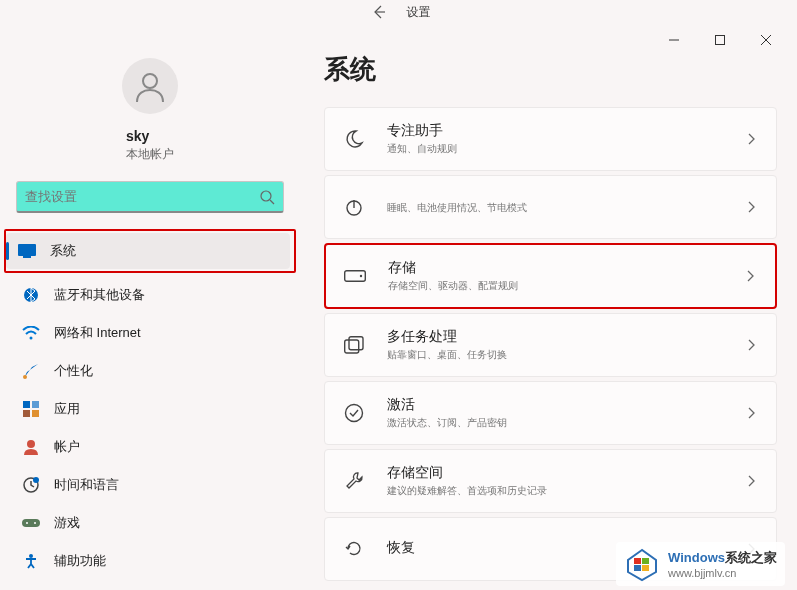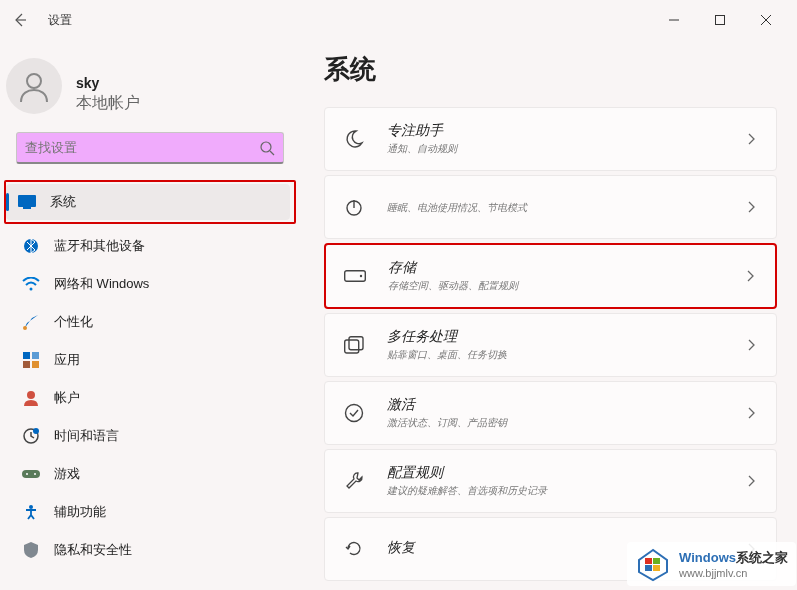--- a/index.html
+++ b/index.html
@@ -5,7 +5,7 @@
     * { margin: 0; padding: 0; box-sizing: border-box; }
     body { font-family: "Microsoft YaHei", "Segoe UI", sans-serif; background: #f9f5f5; width: 797px; height: 590px; overflow: hidden; position: relative; }
     
-    .titlebar { height: 40px; display: flex; align-items: center; padding: 0 8px; }
+    .titlebar { height: 40px; display: flex; align-items: center; padding: 0 8px; flex-direction: column; }
     .titlebar-left { display: flex; align-items: center; gap: 16px; }
     .back-btn { width: 24px; height: 24px; display: flex; align-items: center; justify-content: center; cursor: pointer; }
     .titlebar-title { font-size: 12px; color: #333; }

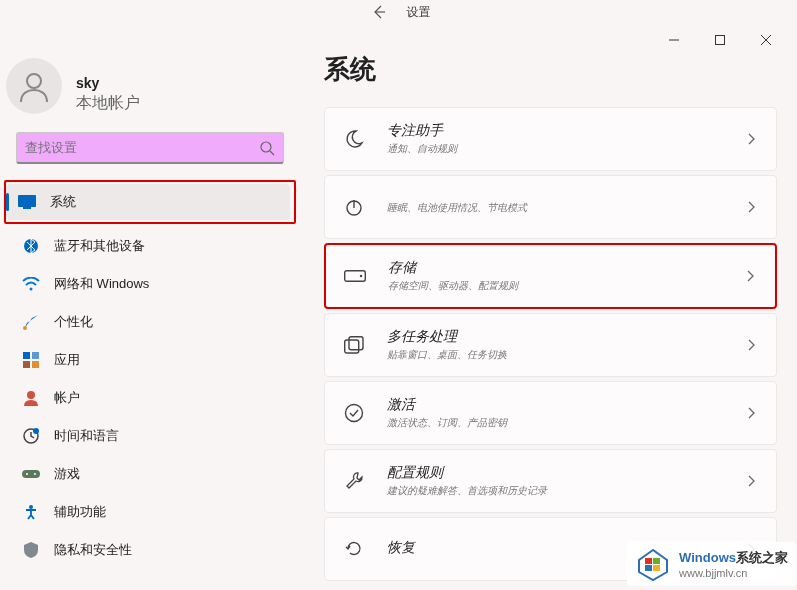--- a/index.html
+++ b/index.html
@@ -15,7 +15,7 @@
     .main-layout { display: flex; height: calc(100% - 40px); }
     
     .sidebar { width: 300px; padding: 8px 0; }
-    .user-section { display: flex; align-items: flex-end; gap: 14px; padding: 10px 6px 18px; }
+    .user-section { display: flex; align-items: center; gap: 14px; padding: 10px 18px 18px; flex-direction: column; }
     .avatar { width: 56px; height: 56px; border-radius: 50%; background: #e8e4e4; display: flex; align-items: center; justify-content: center; }
     .user-name { font-size: 14px; font-weight: 600; color: #222; }
     .user-type { font-size: 16px; color: #666; margin-top: 2px; }

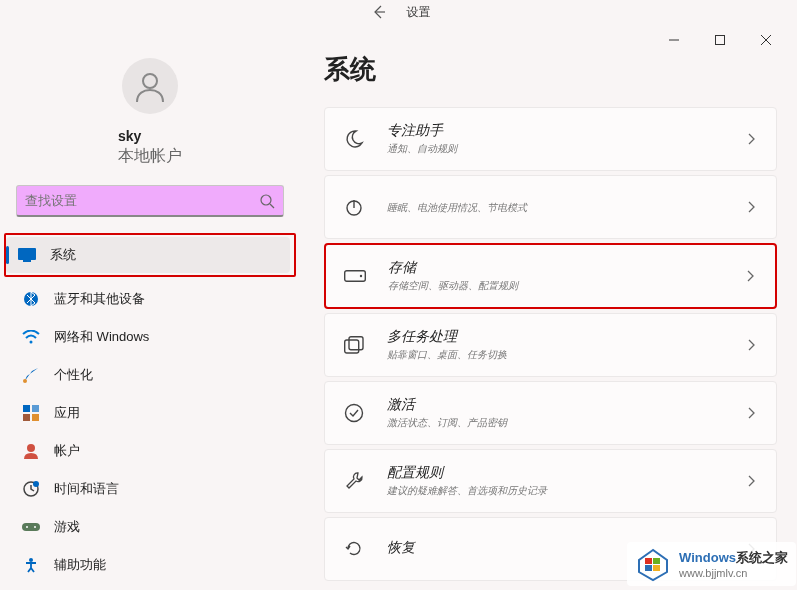--- a/index.html
+++ b/index.html
@@ -38,7 +38,7 @@
     .page-title { font-size: 26px; font-weight: 600; color: #222; margin-bottom: 20px; }
     
     .card-list { display: flex; flex-direction: column; gap: 4px; }
-    .card { background: rgba(255,253,253,0.7); border: 1px solid #ebe8e8; border-radius: 4px; display: flex; align-items: center; padding: 14px 18px; cursor: pointer; min-height: 64px; font-style: italic; }
+    .card { background: rgba(255,253,253,0.7); border: 1px solid #ebe8e8; border-radius: 4px; display: flex; align-items: center; padding: 14px 18px; cursor: pointer; min-height: 64px; }
     .card.highlight { border: 2px solid #d40000; }
     .card-icon { width: 22px; height: 22px; margin-right: 22px; flex-shrink: 0; display: flex; align-items: center; justify-content: center; }
     .card-text { flex: 1; }

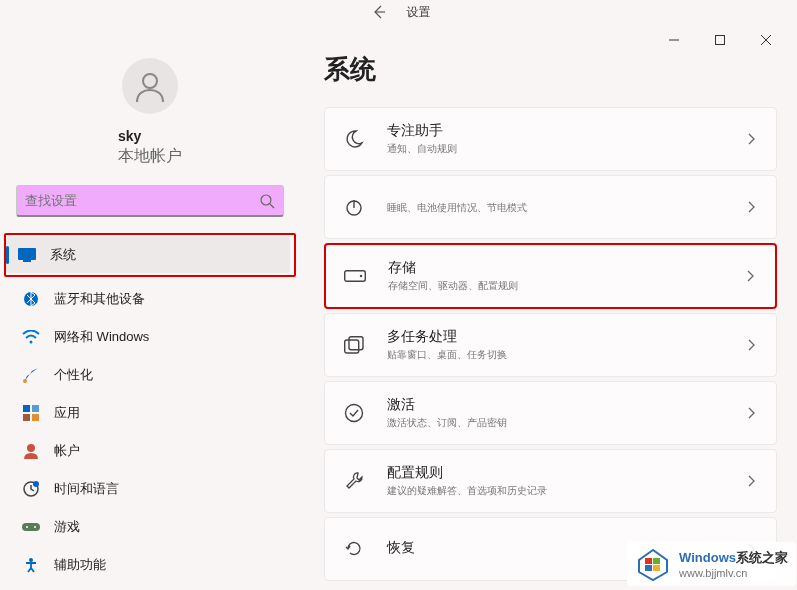--- a/index.html
+++ b/index.html
@@ -18,7 +18,7 @@
     .user-section { display: flex; align-items: center; gap: 14px; padding: 10px 18px 18px; flex-direction: column; }
     .avatar { width: 56px; height: 56px; border-radius: 50%; background: #e8e4e4; display: flex; align-items: center; justify-content: center; }
     .user-name { font-size: 14px; font-weight: 600; color: #222; }
-    .user-type { font-size: 16px; color: #666; margin-top: 2px; }
+    .user-type { font-size: 12px; color: #666; margin-top: 2px; }
     
     .search-wrap { padding: 0 16px 16px; }
     .search-box { position: relative; width: 100%; height: 32px; background: #f0abfc; border: 1px solid #c8c5c5; border-bottom: 2px solid #888; border-radius: 3px; display: flex; align-items: center; padding: 0 8px; }

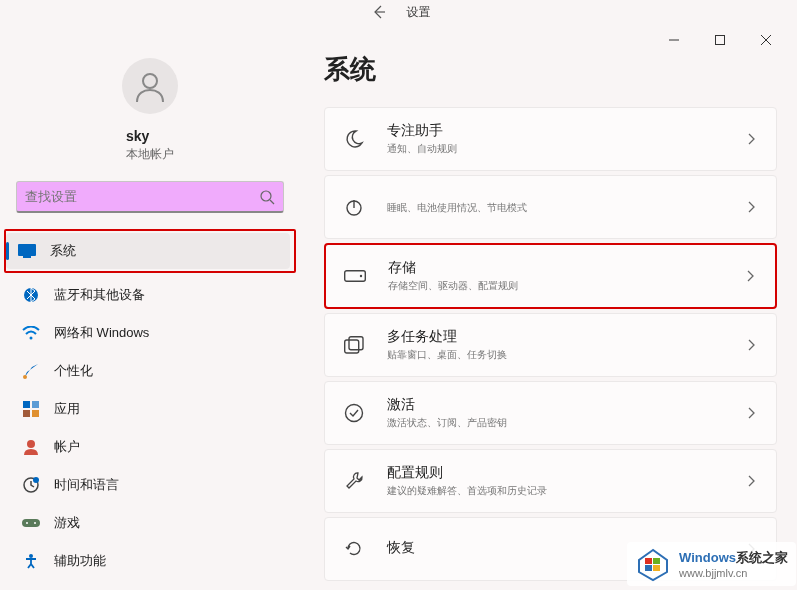--- a/index.html
+++ b/index.html
@@ -21,7 +21,7 @@
     .user-type { font-size: 12px; color: #666; margin-top: 2px; }
     
     .search-wrap { padding: 0 16px 16px; }
-    .search-box { position: relative; width: 100%; height: 32px; background: #f0abfc; border: 1px solid #c8c5c5; border-bottom: 2px solid #888; border-radius: 3px; display: flex; align-items: center; padding: 0 8px; }
+    .search-box { position: relative; width: 100%; height: 32px; background: #5eead4; border: 1px solid #c8c5c5; border-bottom: 2px solid #888; border-radius: 3px; display: flex; align-items: center; padding: 0 8px; }
     .search-input { flex: 1; border: none; outline: none; background: transparent; font-size: 13px; color: #666; }
     .search-icon { width: 16px; height: 16px; }
     

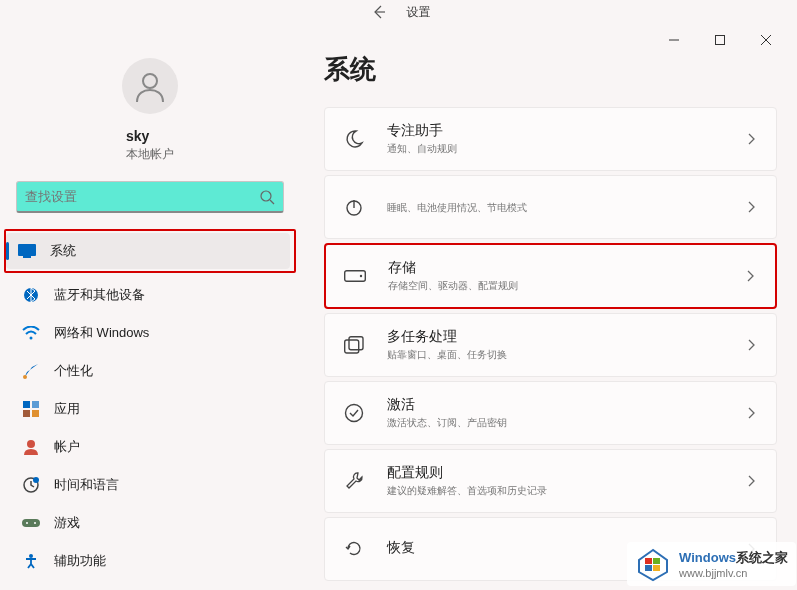--- a/index.html
+++ b/index.html
@@ -138,7 +138,7 @@
               <circle cx="9" cy="12" r="1.5" fill="#0078d4"></circle>
             </svg>
           </span>
-        <span class="nav-label">网络和 Windows</span>
+        <span class="nav-label">网络和 Internet</span>
       </div>
       <div class="nav-item">
         <span class="nav-icon">

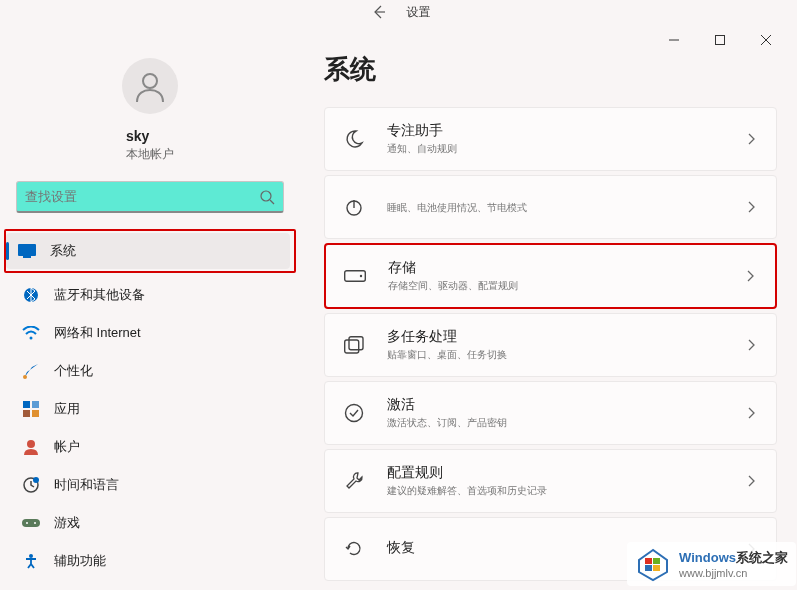--- a/index.html
+++ b/index.html
@@ -298,7 +298,7 @@
             </svg>
           </span>
         <div class="card-text">
-          <div class="card-title">配置规则</div>
+          <div class="card-title">存储空间</div>
           <div class="card-sub">建议的疑难解答、首选项和历史记录</div>
         </div>
         <svg class="chevron" viewBox="0 0 14 14">

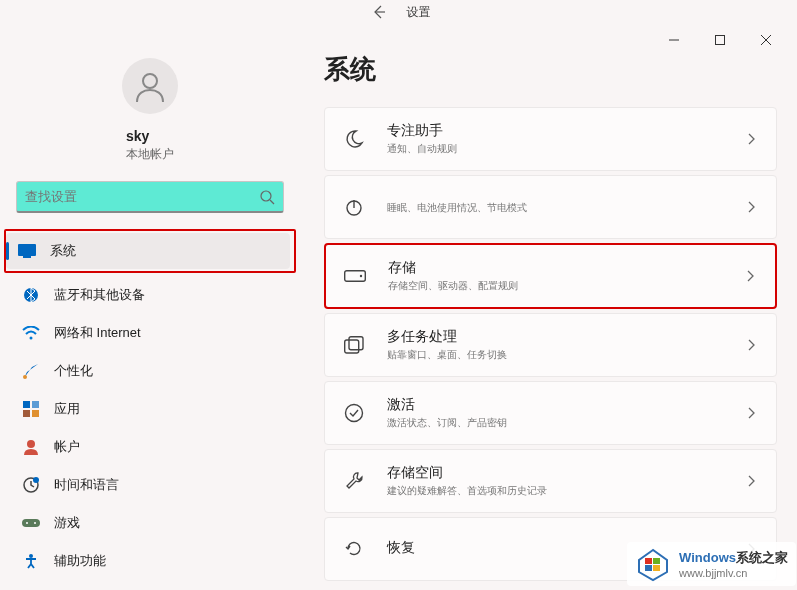--- a/index.html
+++ b/index.html
@@ -46,7 +46,7 @@
     .card-sub { font-size: 10px; color: #777; margin-top: 2px; }
     .chevron { width: 14px; height: 14px; flex-shrink: 0; }
     
-    .watermark { position: absolute; right: 1px; bottom: 4px; display: flex; align-items: center; gap: 8px; background: rgba(255,255,255,0.88); padding: 4px 8px; border-radius: 4px; }
+    .watermark { position: absolute; right: 12px; bottom: 4px; display: flex; align-items: center; gap: 8px; background: rgba(255,255,255,0.88); padding: 4px 8px; border-radius: 4px; }
     .wm-text { font-size: 13px; }
     .wm-top { color: #2d6fb5; font-weight: 600; }
     .wm-top .zh { color: #333; }

